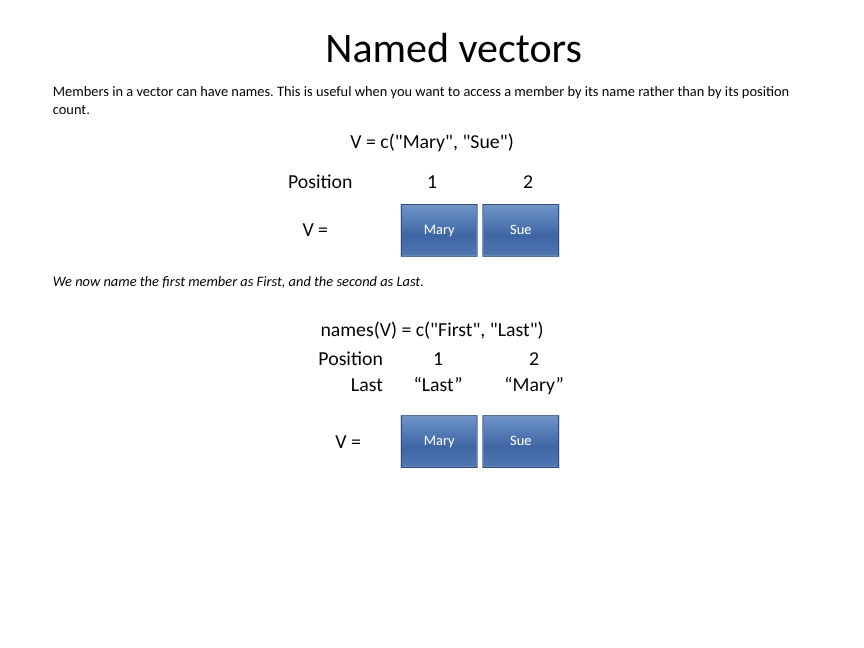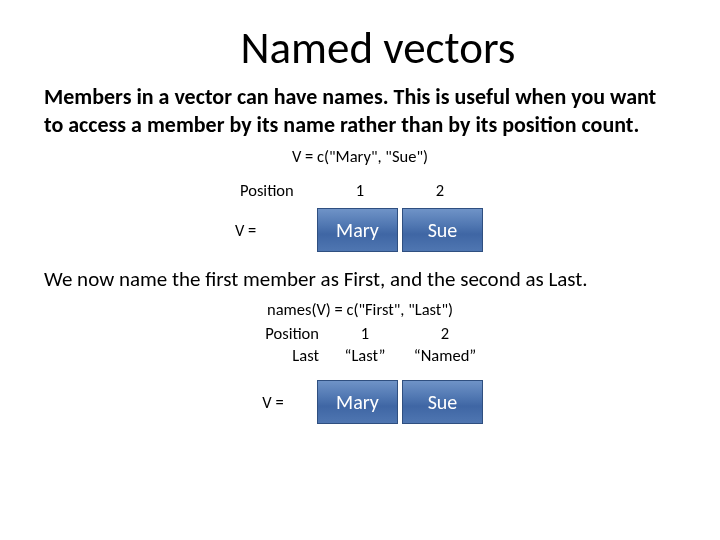--- a/index.html
+++ b/index.html
@@ -14,7 +14,7 @@
   }
   .title {
     text-align: center;
-    font-size: 45px;
+    font-size: 35px;
     font-weight: 400;
     margin-top: 20px;
     margin-bottom: 8px;

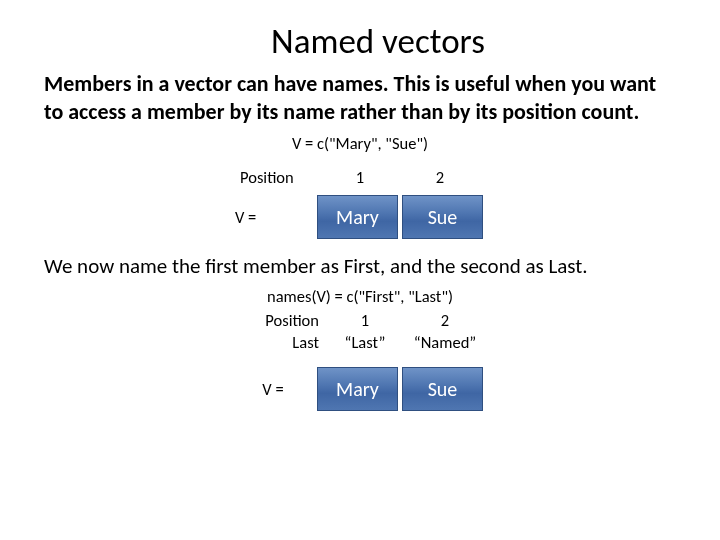--- a/index.html
+++ b/index.html
@@ -21,10 +21,9 @@
     padding-left: 36px;
   }
   .intro {
-    font-size: 22px;
+    font-size: 12px;
     line-height: 1.25;
     margin: 0 44px 8px 44px;
-    font-weight: bold;
   }
   .code {
     text-align: center;

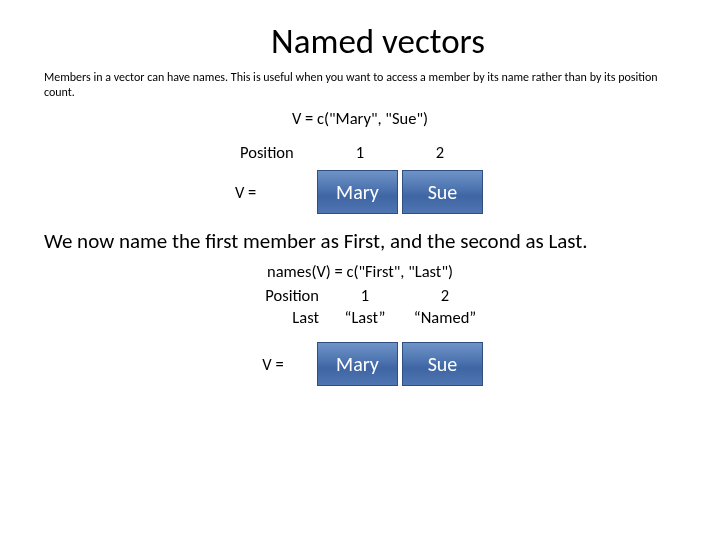--- a/index.html
+++ b/index.html
@@ -54,13 +54,13 @@
   }
   .posnums .cell { padding: 2px 0; }
   .boxrow .box {
-    width: 81px;
+    width: 64px;
     height: 44px;
     margin: 0 2px;
     display: flex;
     align-items: center;
     justify-content: center;
-    font-size: 20px;
+    font-size: 12px;
     color: #fff;
     background: linear-gradient(#6f93c7, #4f76b1 40%, #3f66a4 60%, #4f76b1);
     border: 1px solid #2f4f80;

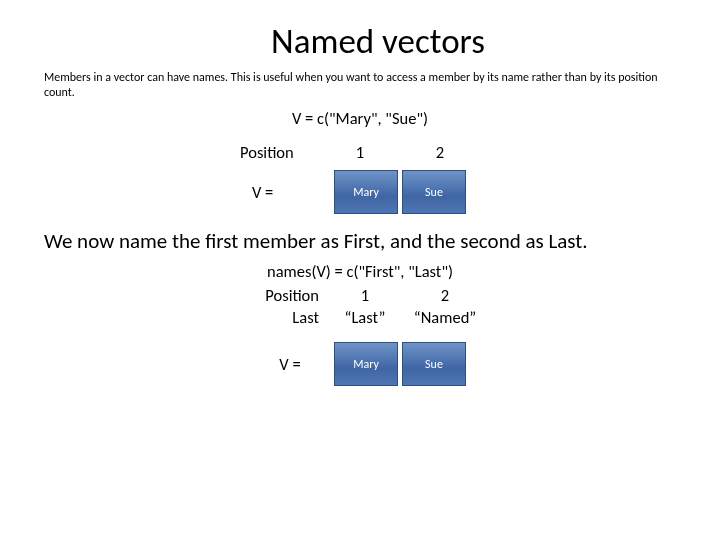--- a/index.html
+++ b/index.html
@@ -66,8 +66,9 @@
     border: 1px solid #2f4f80;
   }
   .para {
-    font-size: 21px;
-    margin: 6px 44px 6px 44px;
+    font-size: 12px;
+    margin: 6px 44px 22px 44px;
+    font-style: italic;
   }
   .sect2 {
     display: flex;

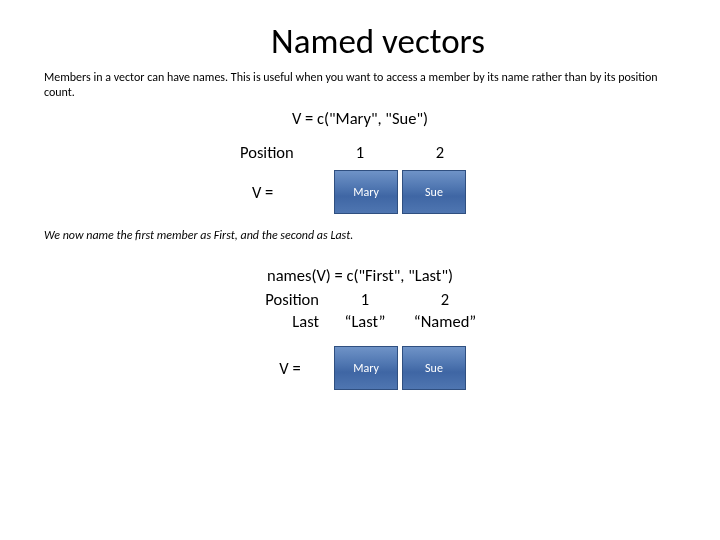--- a/index.html
+++ b/index.html
@@ -128,7 +128,7 @@
     <tr>
       <td class="l">Last</td>
       <td class="v">“Last”</td>
-      <td class="v">“Named”</td>
+      <td class="v">“Mary”</td>
     </tr>
   </tbody>
     </table>

